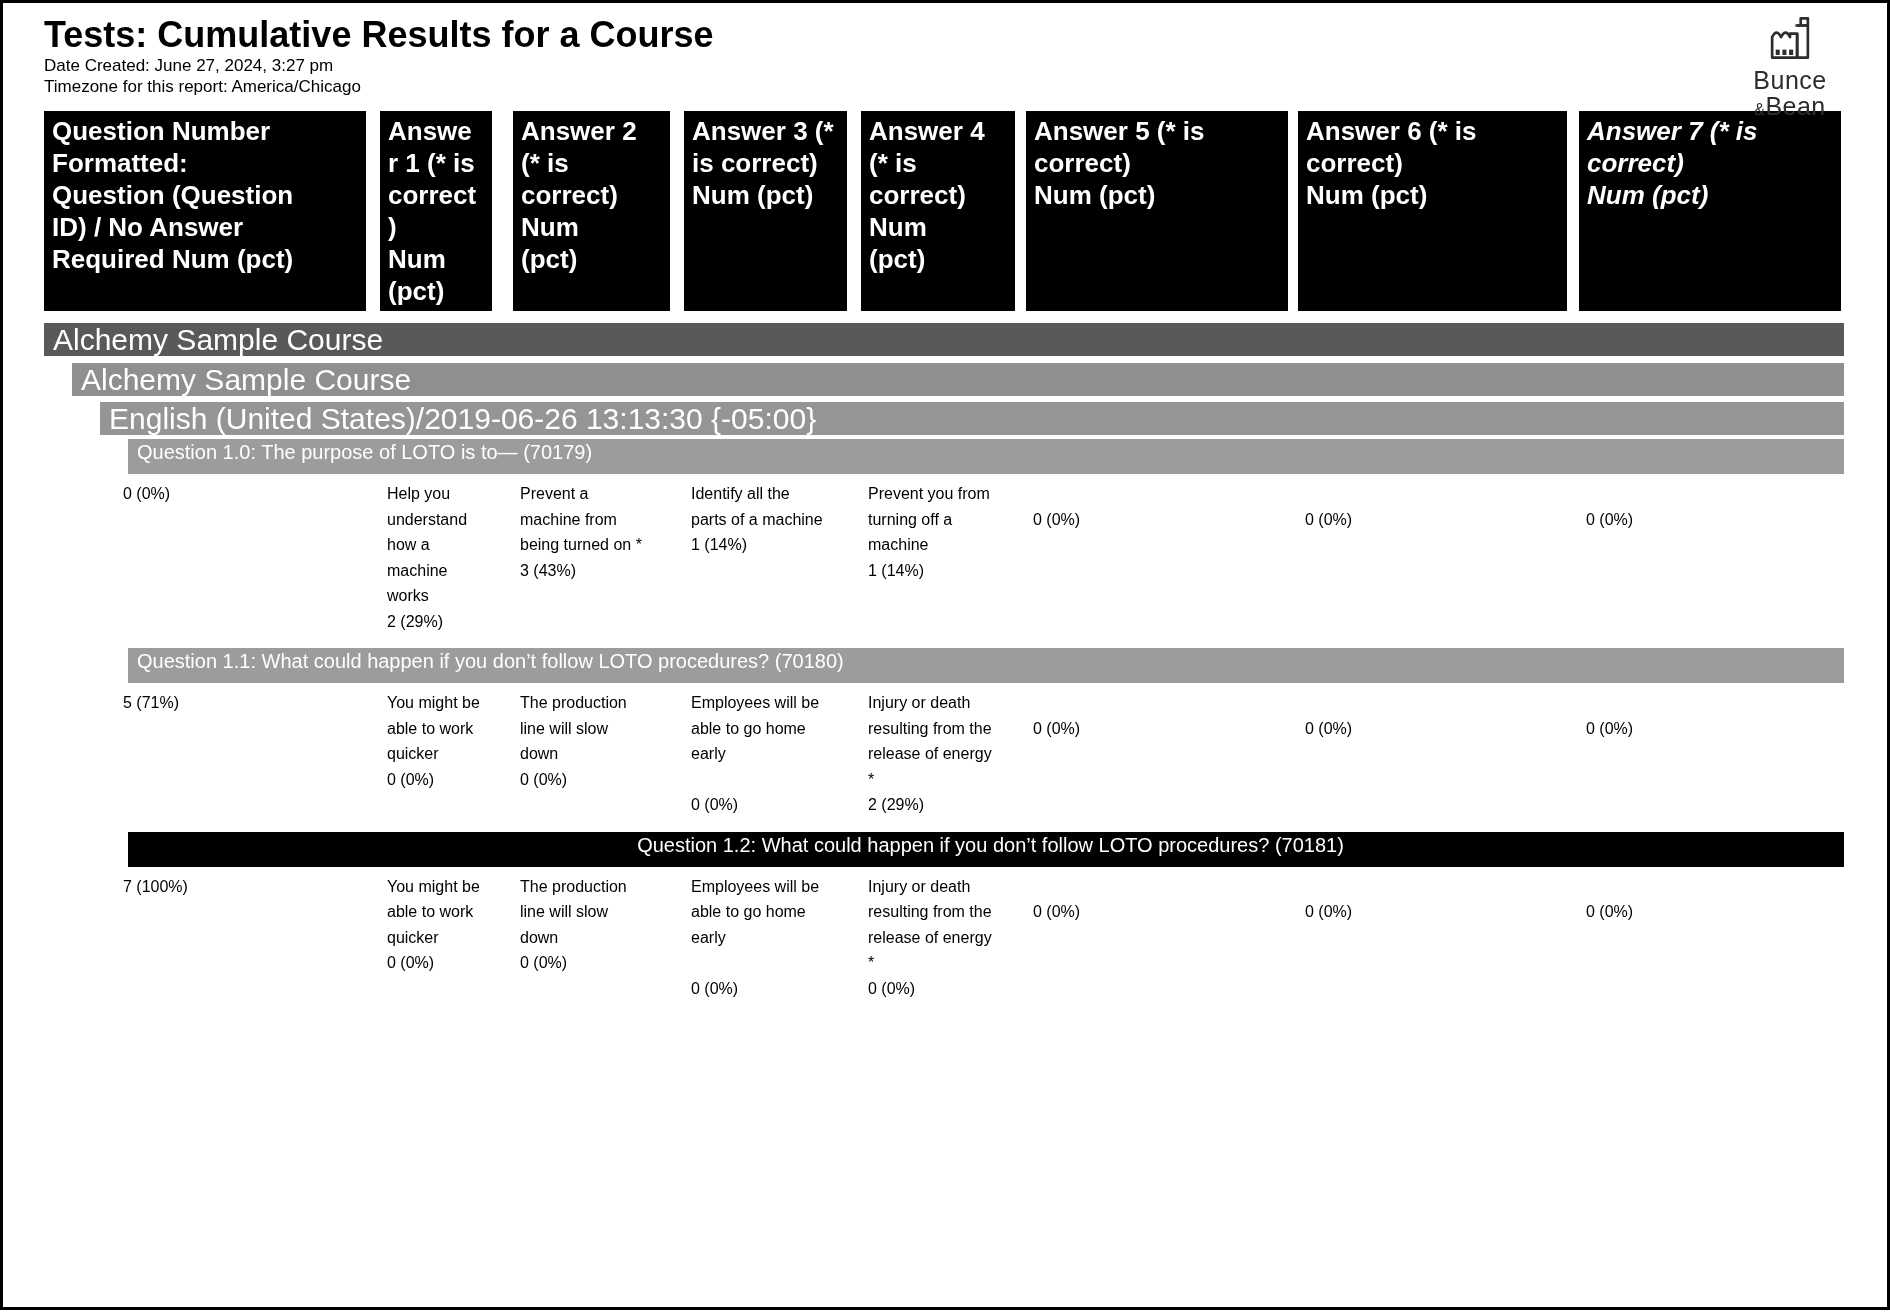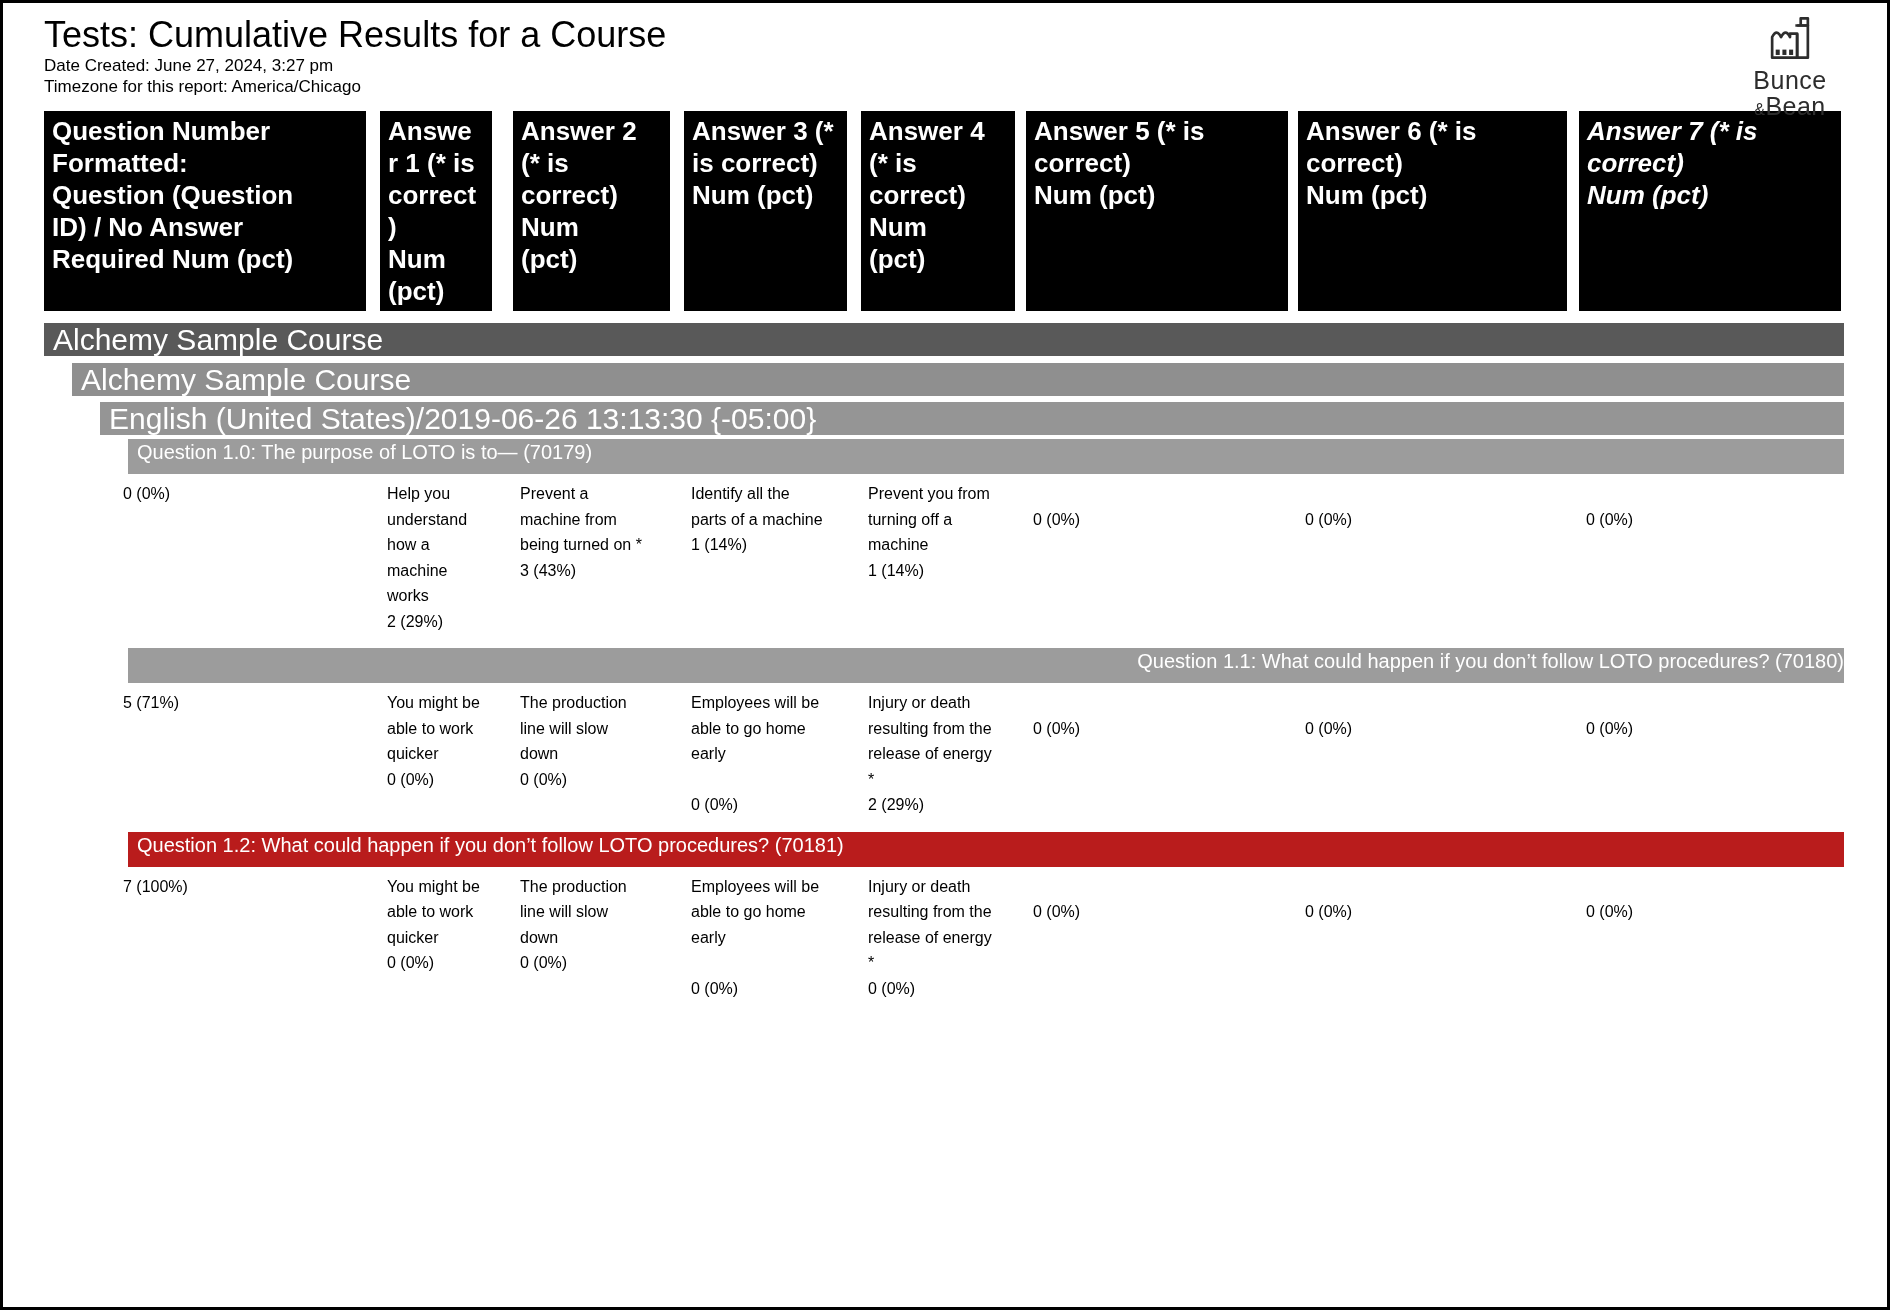--- a/index.html
+++ b/index.html
@@ -6,7 +6,7 @@
   .page{position:relative;width:1890px;height:1310px;border:3px solid #000;box-sizing:border-box;background:#fff;overflow:hidden;}
   .inner{padding:12px 43px 0 41px;}
   
-  .title{font-size:36px;line-height:40px;font-weight:normal;color:#000;margin:0;}
+  .title{font-size:36px;line-height:40px;font-weight:bold;color:#000;margin:0;}
   .meta{font-size:17px;line-height:21px;color:#000;}
   .logo{position:absolute;top:10px;right:42px;width:110px;text-align:center;color:#2d2d2d;}
   .logo .brand1{font-size:25px;line-height:26px;letter-spacing:.5px;}

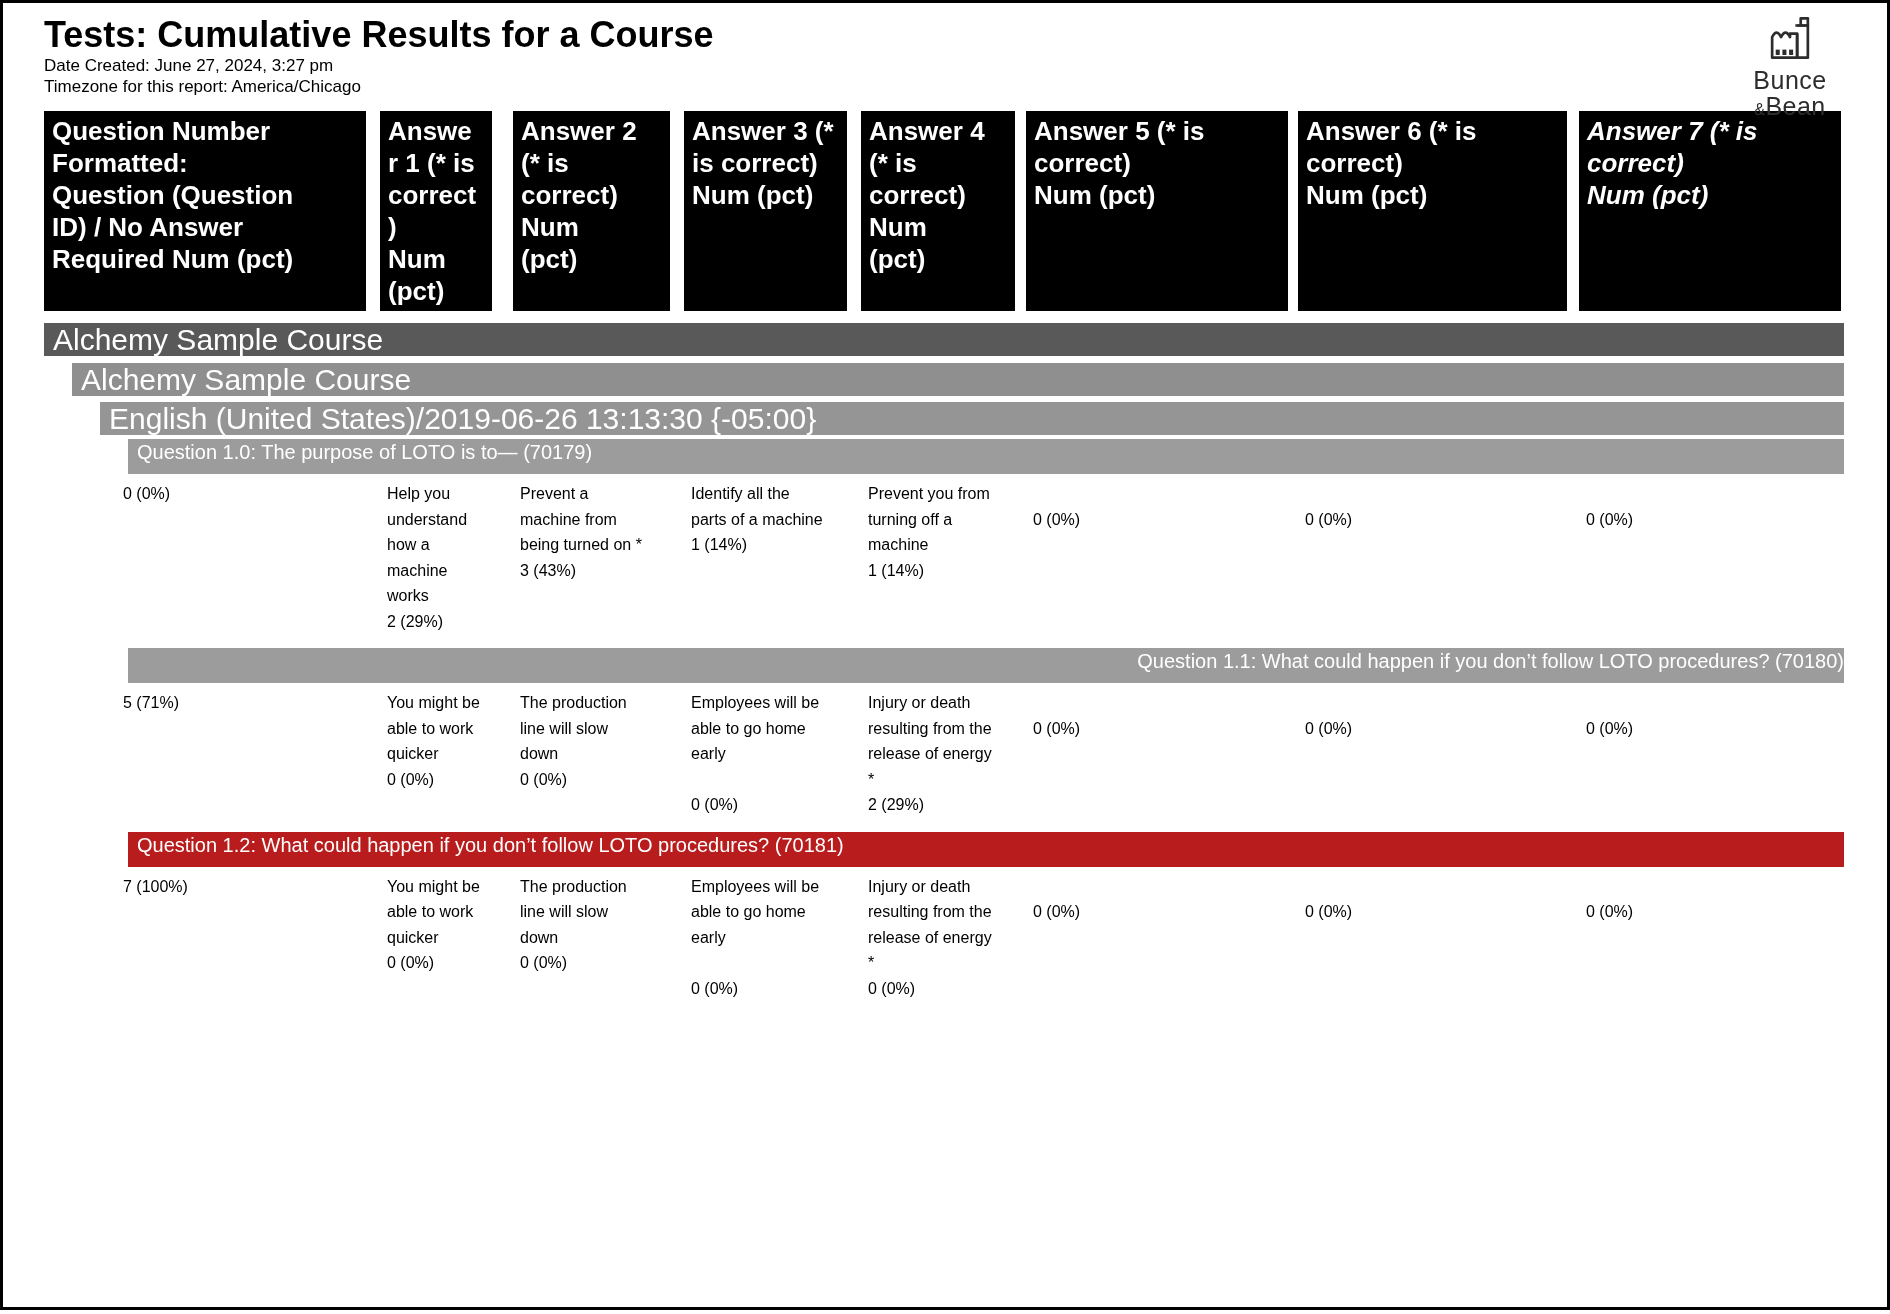--- a/index.html
+++ b/index.html
@@ -128,7 +128,7 @@
             <div class="anum">0 (0%)</div>
           </div>
         </div>
-        <div class="qbar" style="background: rgb(156, 156, 156); text-align: right;">Question 1.1: What could happen if you don’t follow LOTO procedures? (70180)</div>
+        <div class="qbar" style="background: rgb(156, 156, 156);">Question 1.1: What could happen if you don’t follow LOTO procedures? (70180)</div>
         <div class="grid row">
           <div class="cell dc1">
             <div class="anum">5 (71%)</div>

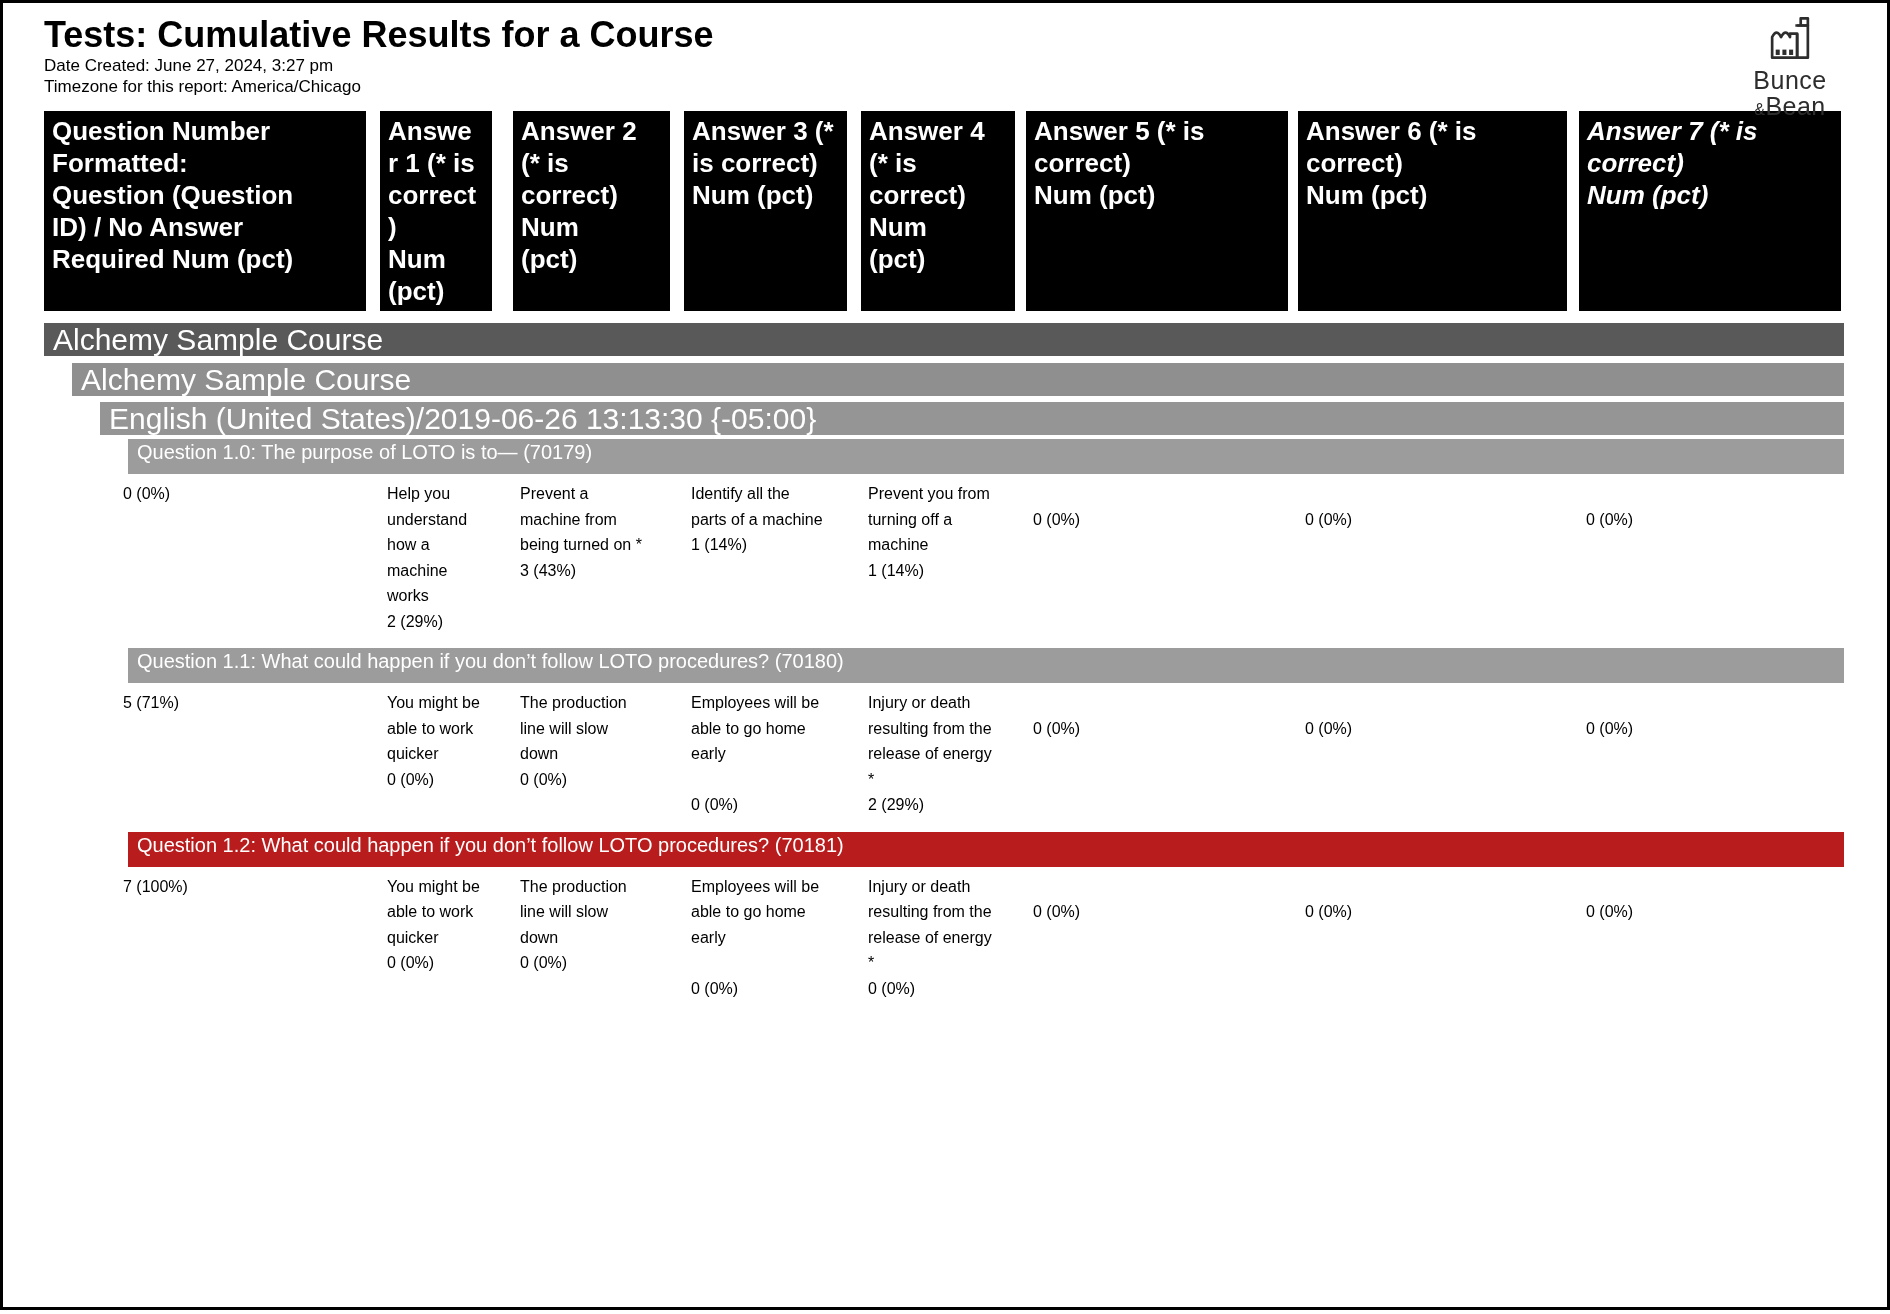--- a/index.html
+++ b/index.html
@@ -163,7 +163,7 @@
             <div class="anum">0 (0%)</div>
           </div>
         </div>
-        <div class="qbar" style="background: #b91c1c;">Question 1.2: What could happen if you don’t follow LOTO procedures? (70181)</div>
+        <div class="qbar" style="background: #000000; text-align: center;">Question 1.2: What could happen if you don’t follow LOTO procedures? (70181)</div>
         <div class="grid row">
           <div class="cell dc1">
             <div class="anum">7 (100%)</div>

